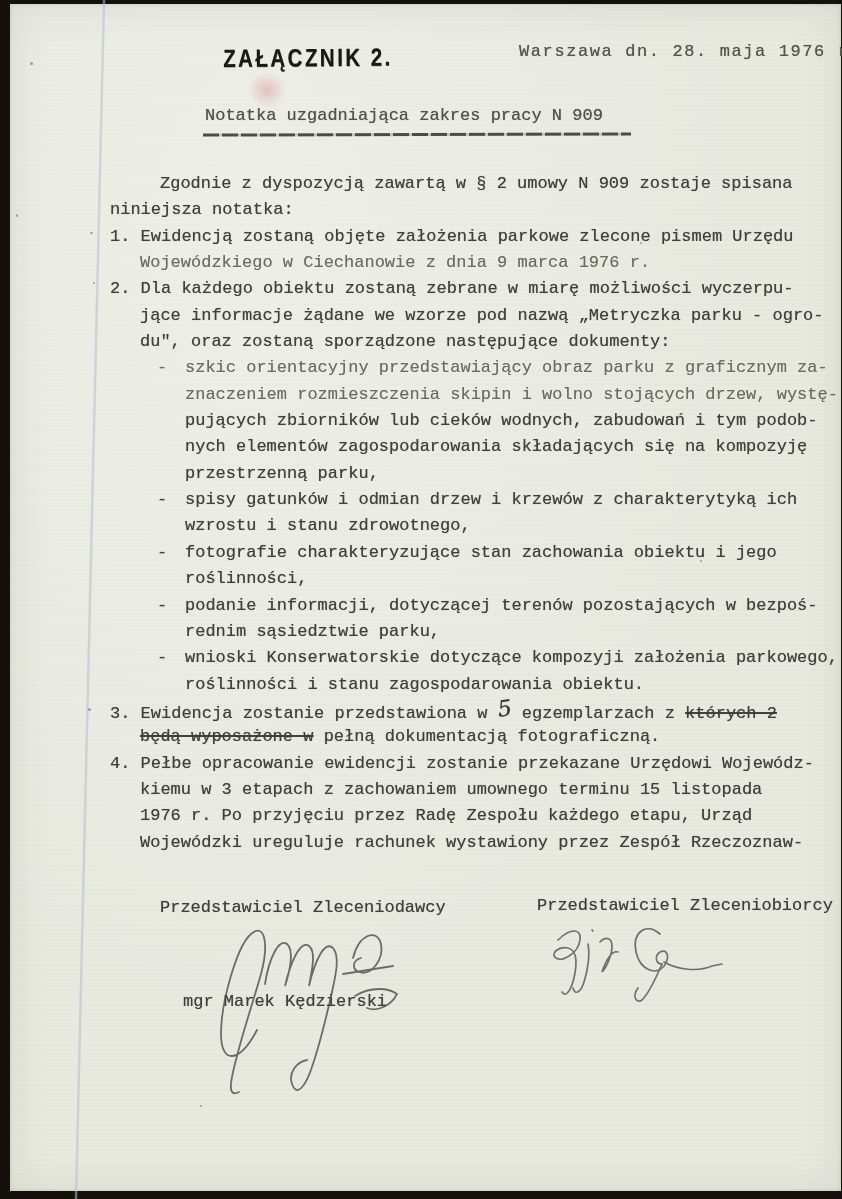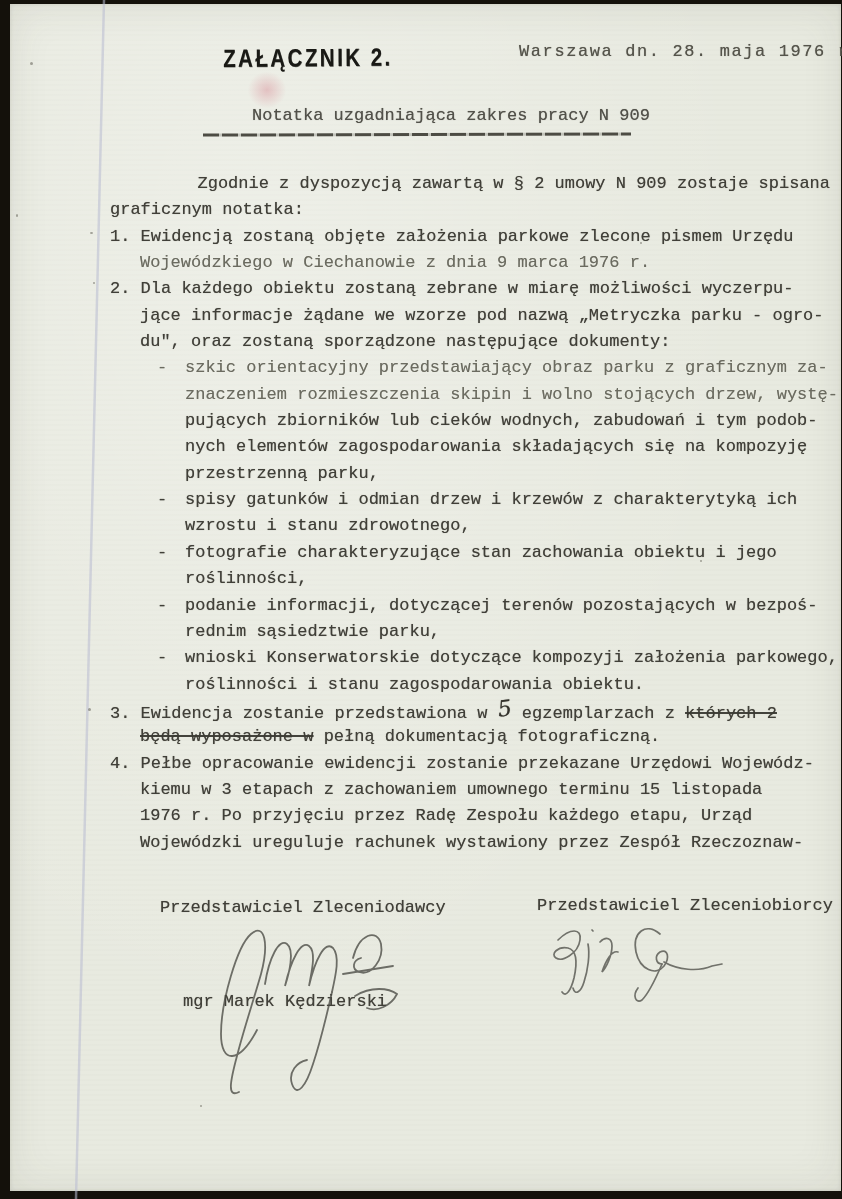--- a/index.html
+++ b/index.html
@@ -71,7 +71,6 @@
     left: 195px;
     top: 102px;
     color: #52514a;
-    margin-left: 47px;
   }
   .title-underline {
     position: absolute;

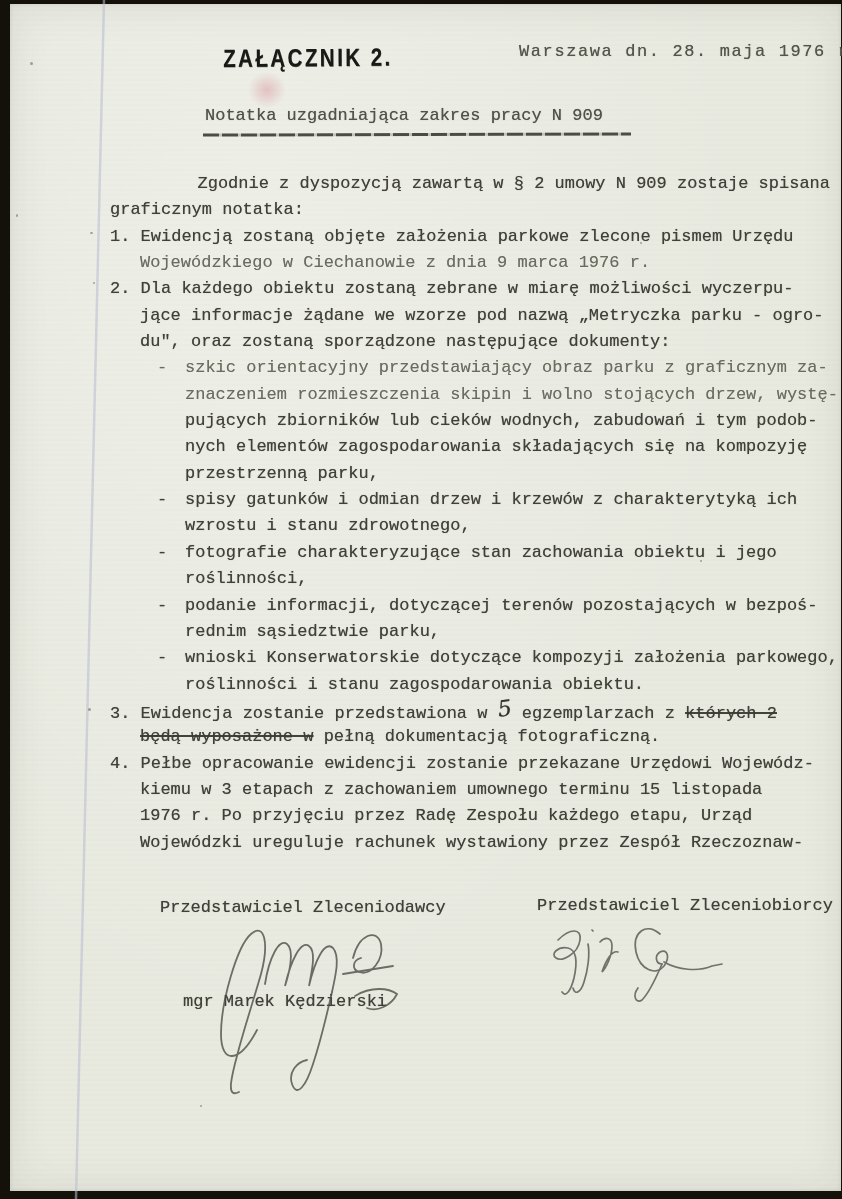--- a/index.html
+++ b/index.html
@@ -94,7 +94,7 @@
     height: 26.35px;
     line-height: 26.35px;
   }
-  .line.indent1 { padding-left: 50px; text-align: right; }   
+  .line.indent1 { padding-left: 50px; }   
   .line.n       { padding-left: 0; }      
   .line.cont-n  { padding-left: 30px; }   
   .line.d       { padding-left: 75px; }   

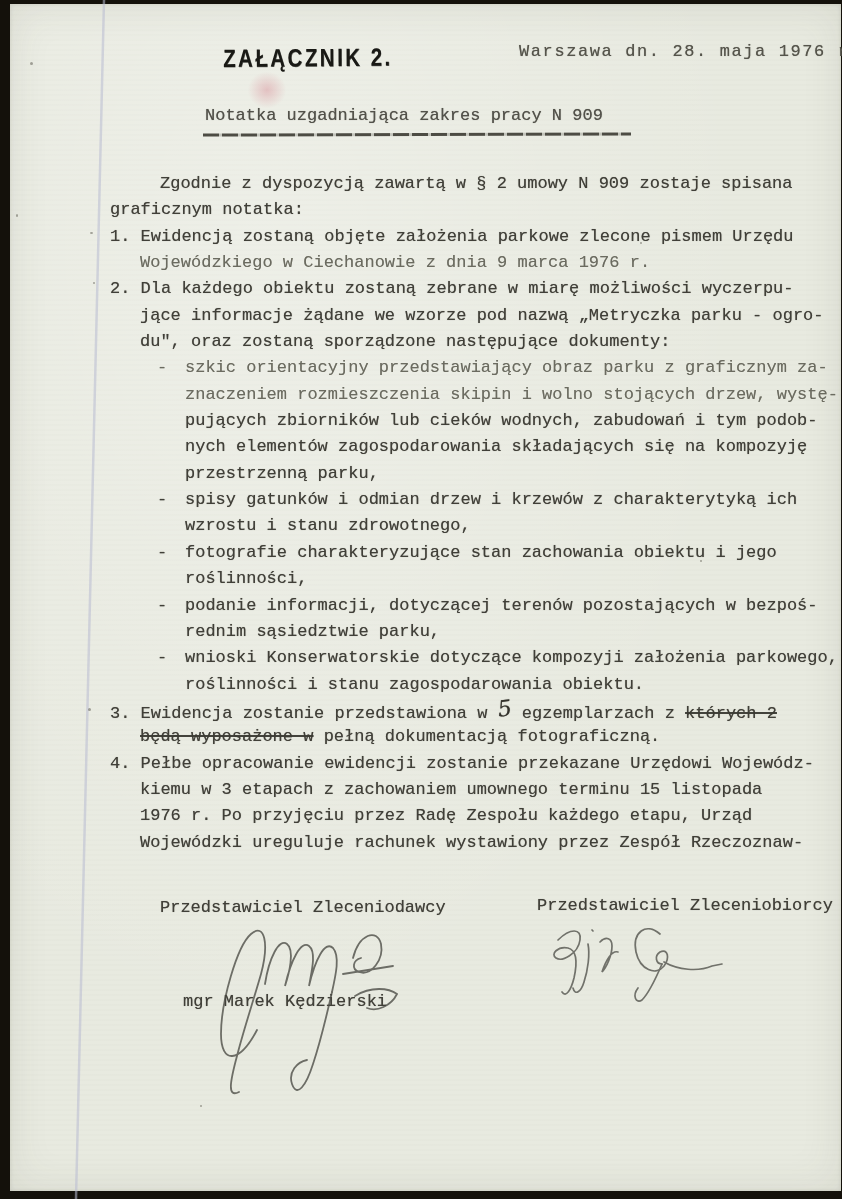--- a/index.html
+++ b/index.html
@@ -152,7 +152,7 @@
 
   <div class="body-text">
     <div class="tw line indent1">Zgodnie z dyspozycją zawartą w § 2 umowy N 909 zostaje spisana</div>
-    <div class="tw line">graficznym notatka:</div>
+    <div class="tw line">niniejsza notatka:</div>
 
     <div class="tw line n"><span class="num-mark">1. </span><span>Ewidencją zostaną objęte założenia parkowe zlecone pismem Urzędu</span></div>
     <div class="tw line cont-n faint">Wojewódzkiego w Ciechanowie z dnia 9 marca 1976 r.</div>

